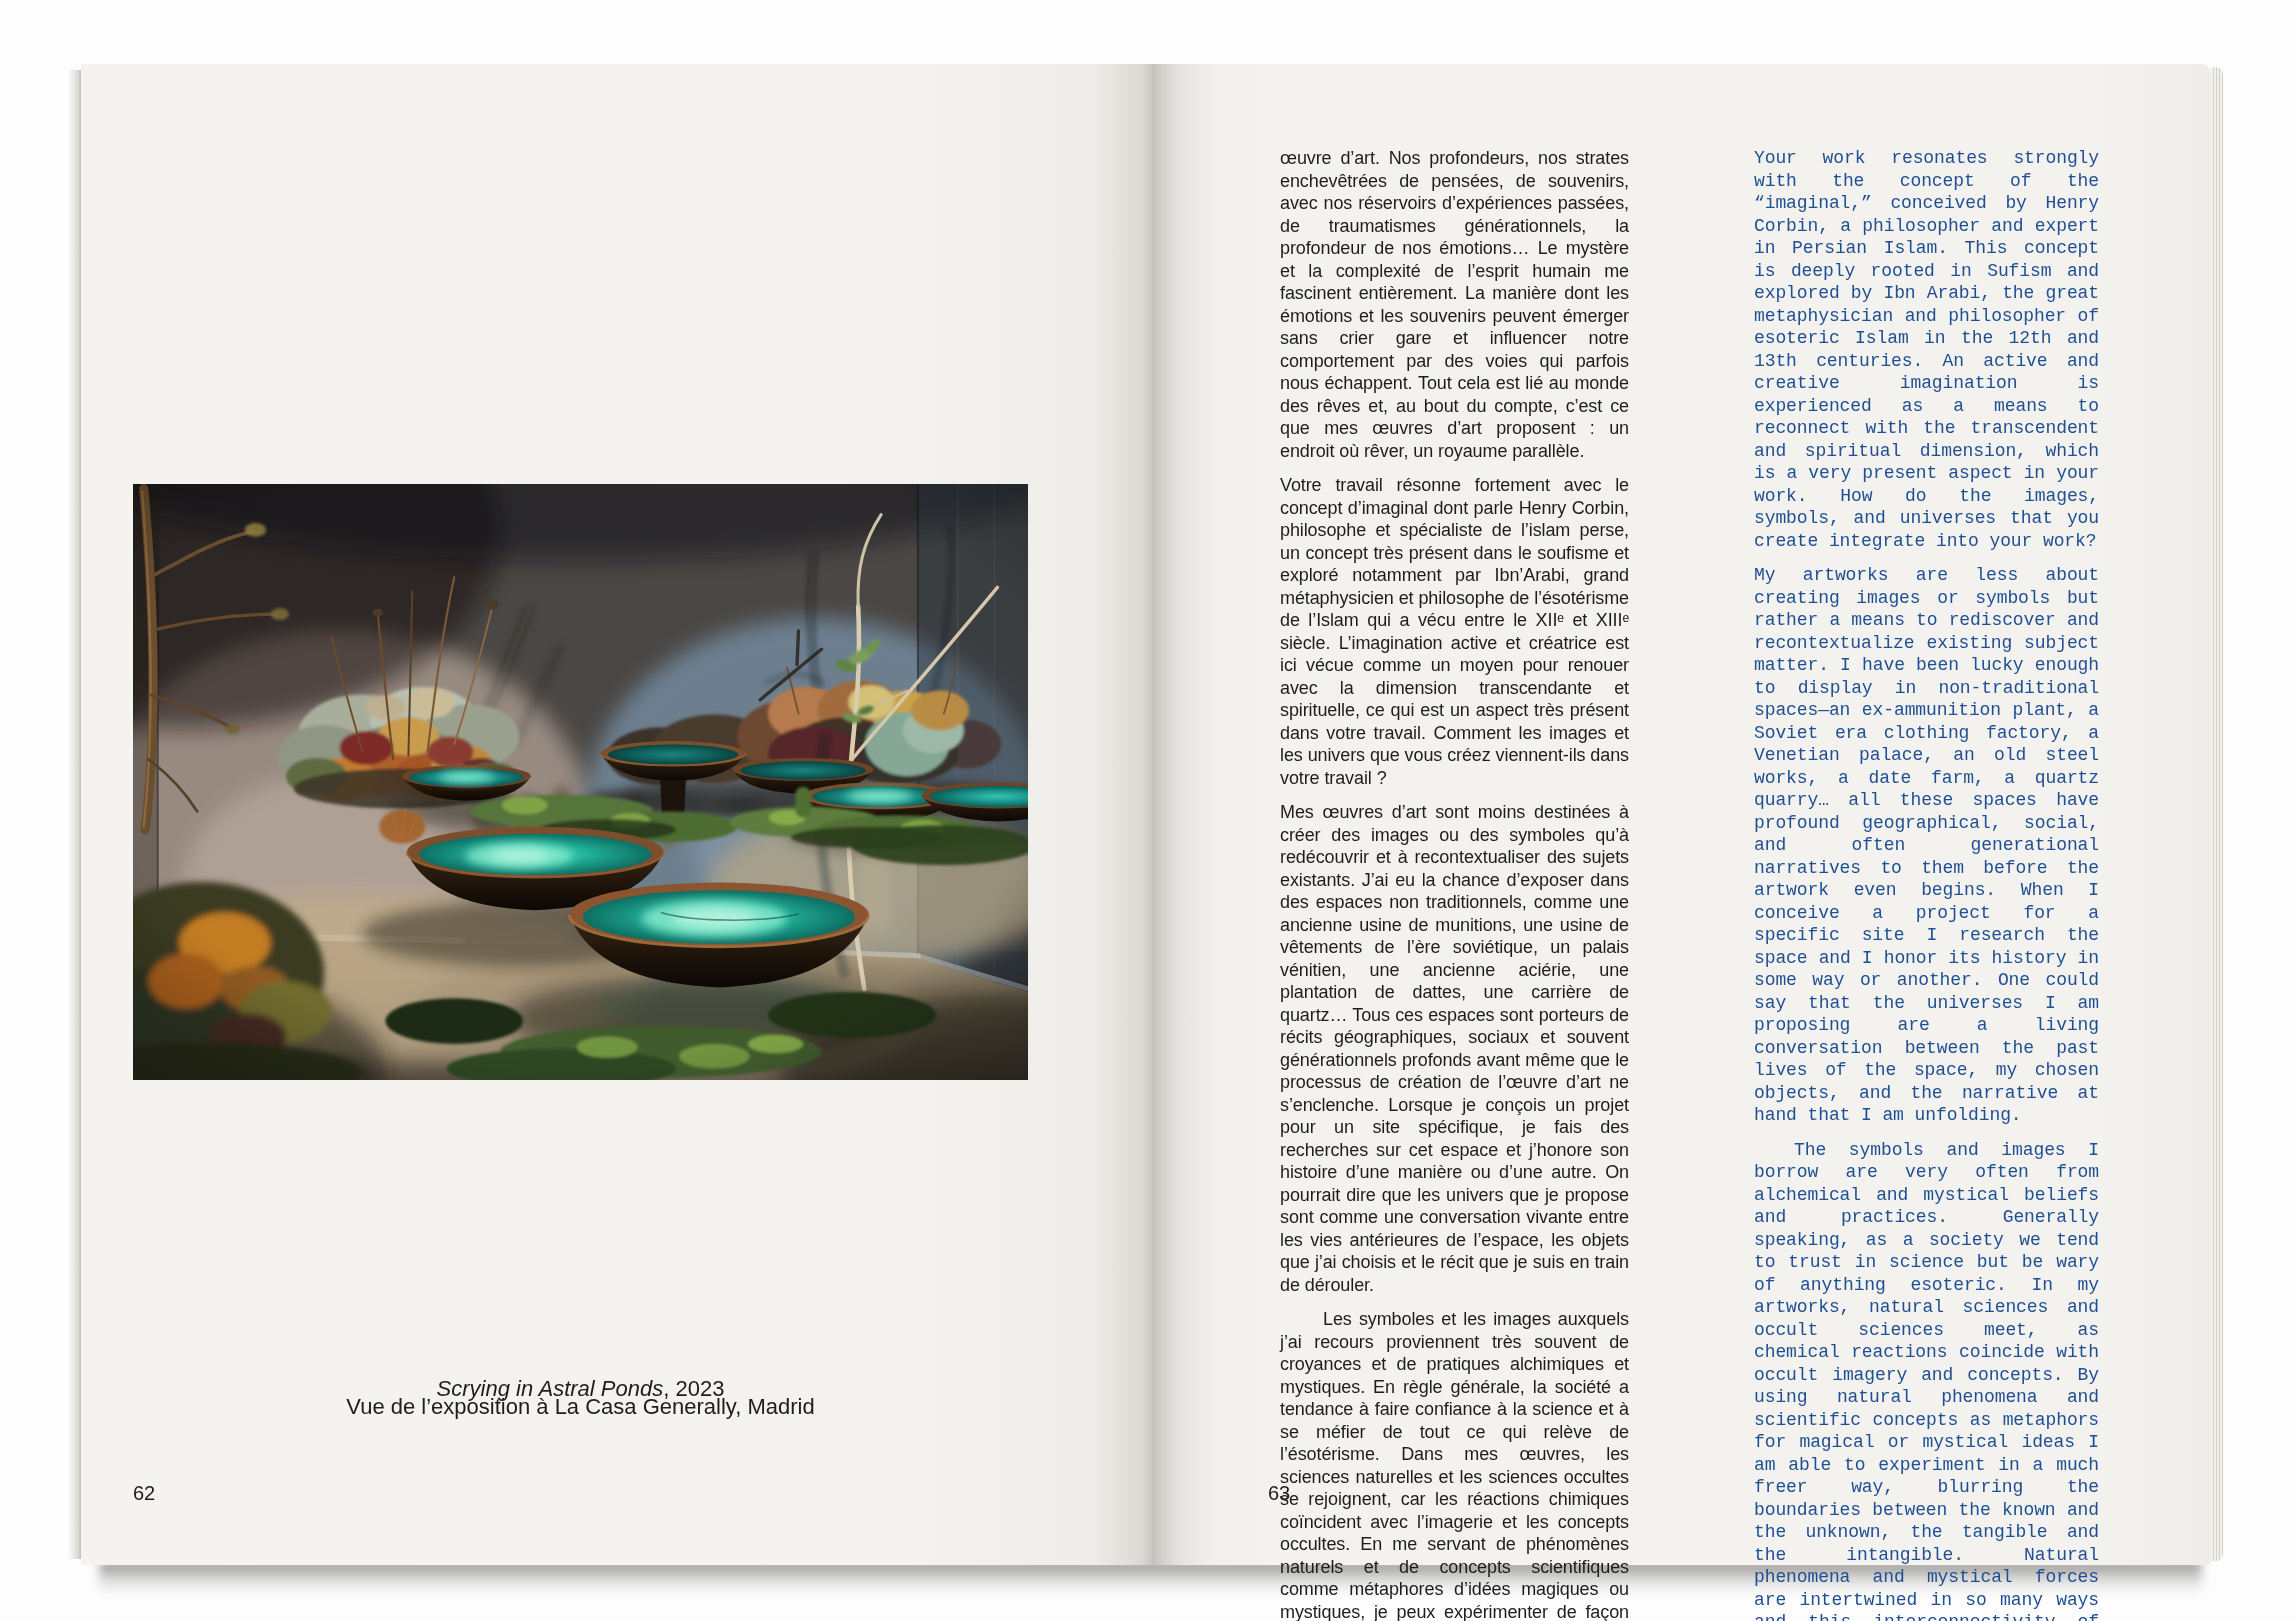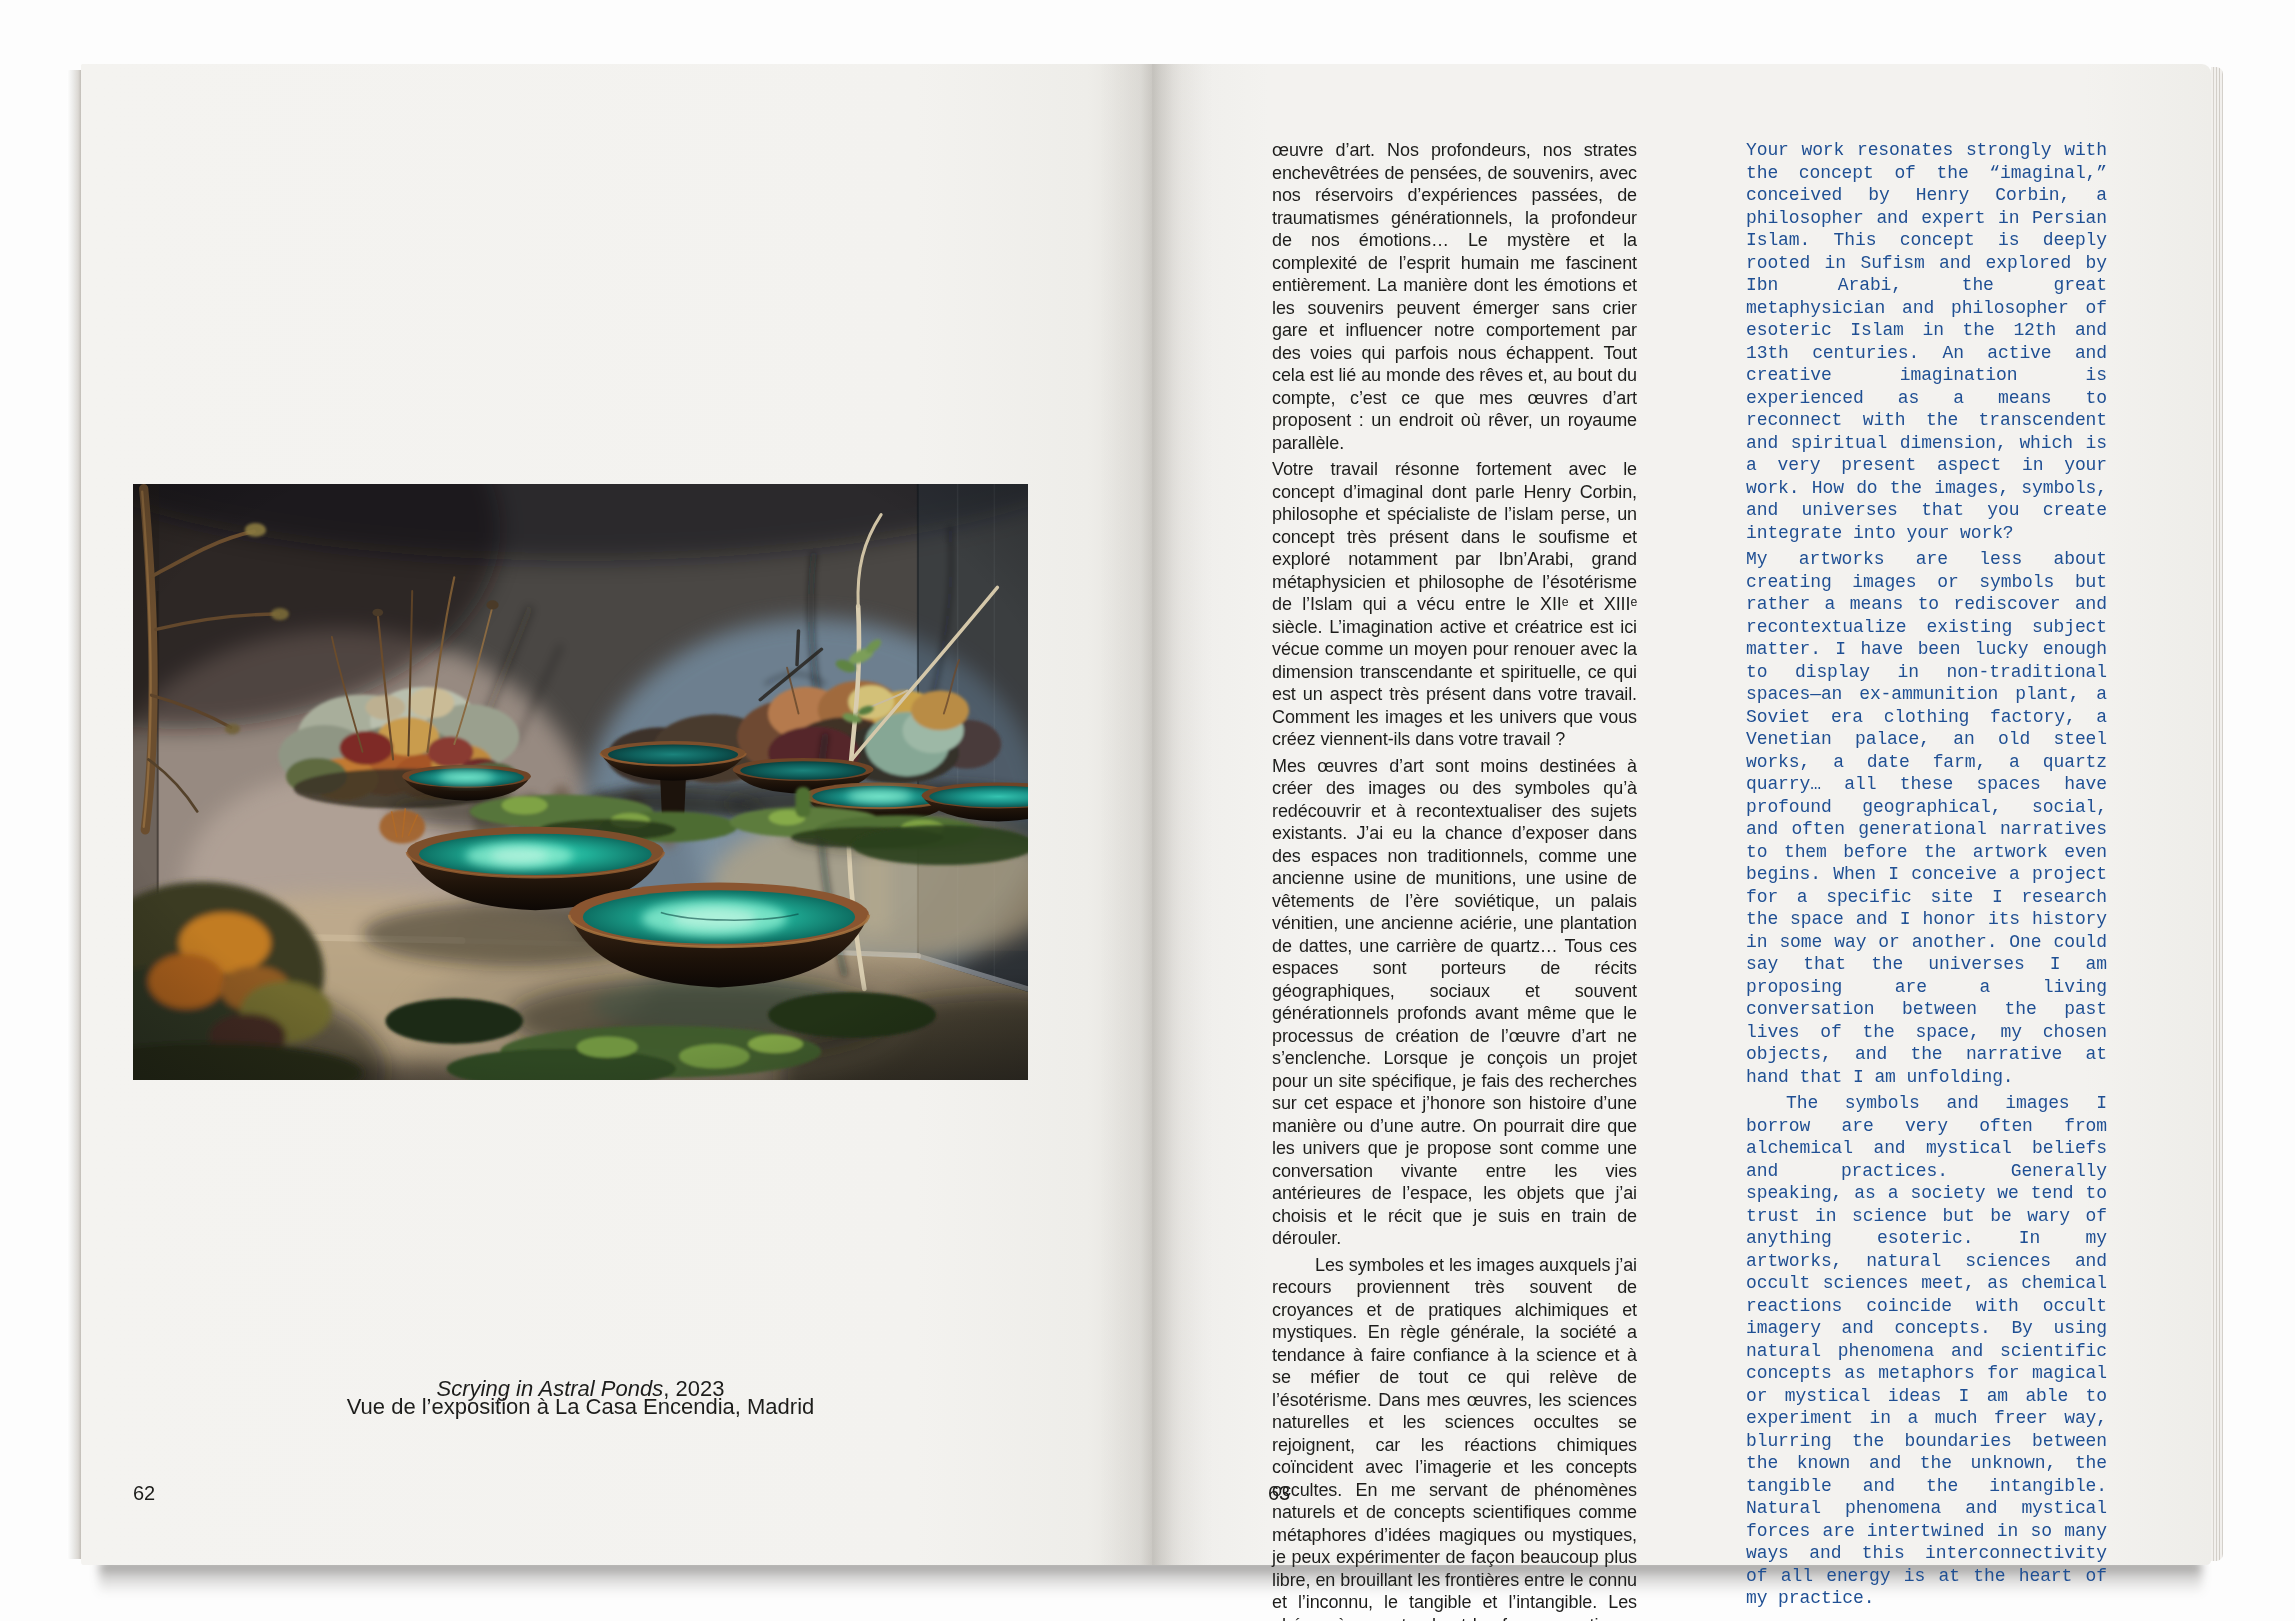--- a/index.html
+++ b/index.html
@@ -35,7 +35,7 @@
   
   .col{position:absolute;top:135px;font-size:18px;line-height:22.5px;letter-spacing:-0.1px;
     text-align:justify;-webkit-hyphens:auto;hyphens:auto;}
-  .col p{margin:4px;padding:0;}
+  .col p{margin:12px;padding:0;}
   .col-fr{left:1268px;width:373px;color:#1d1d1b;}
   .col-en{left:1742px;width:369px;color:#1f4f93;font-family:Liberation Mono, monospace;}
   .q-fr{margin-left:43px;}

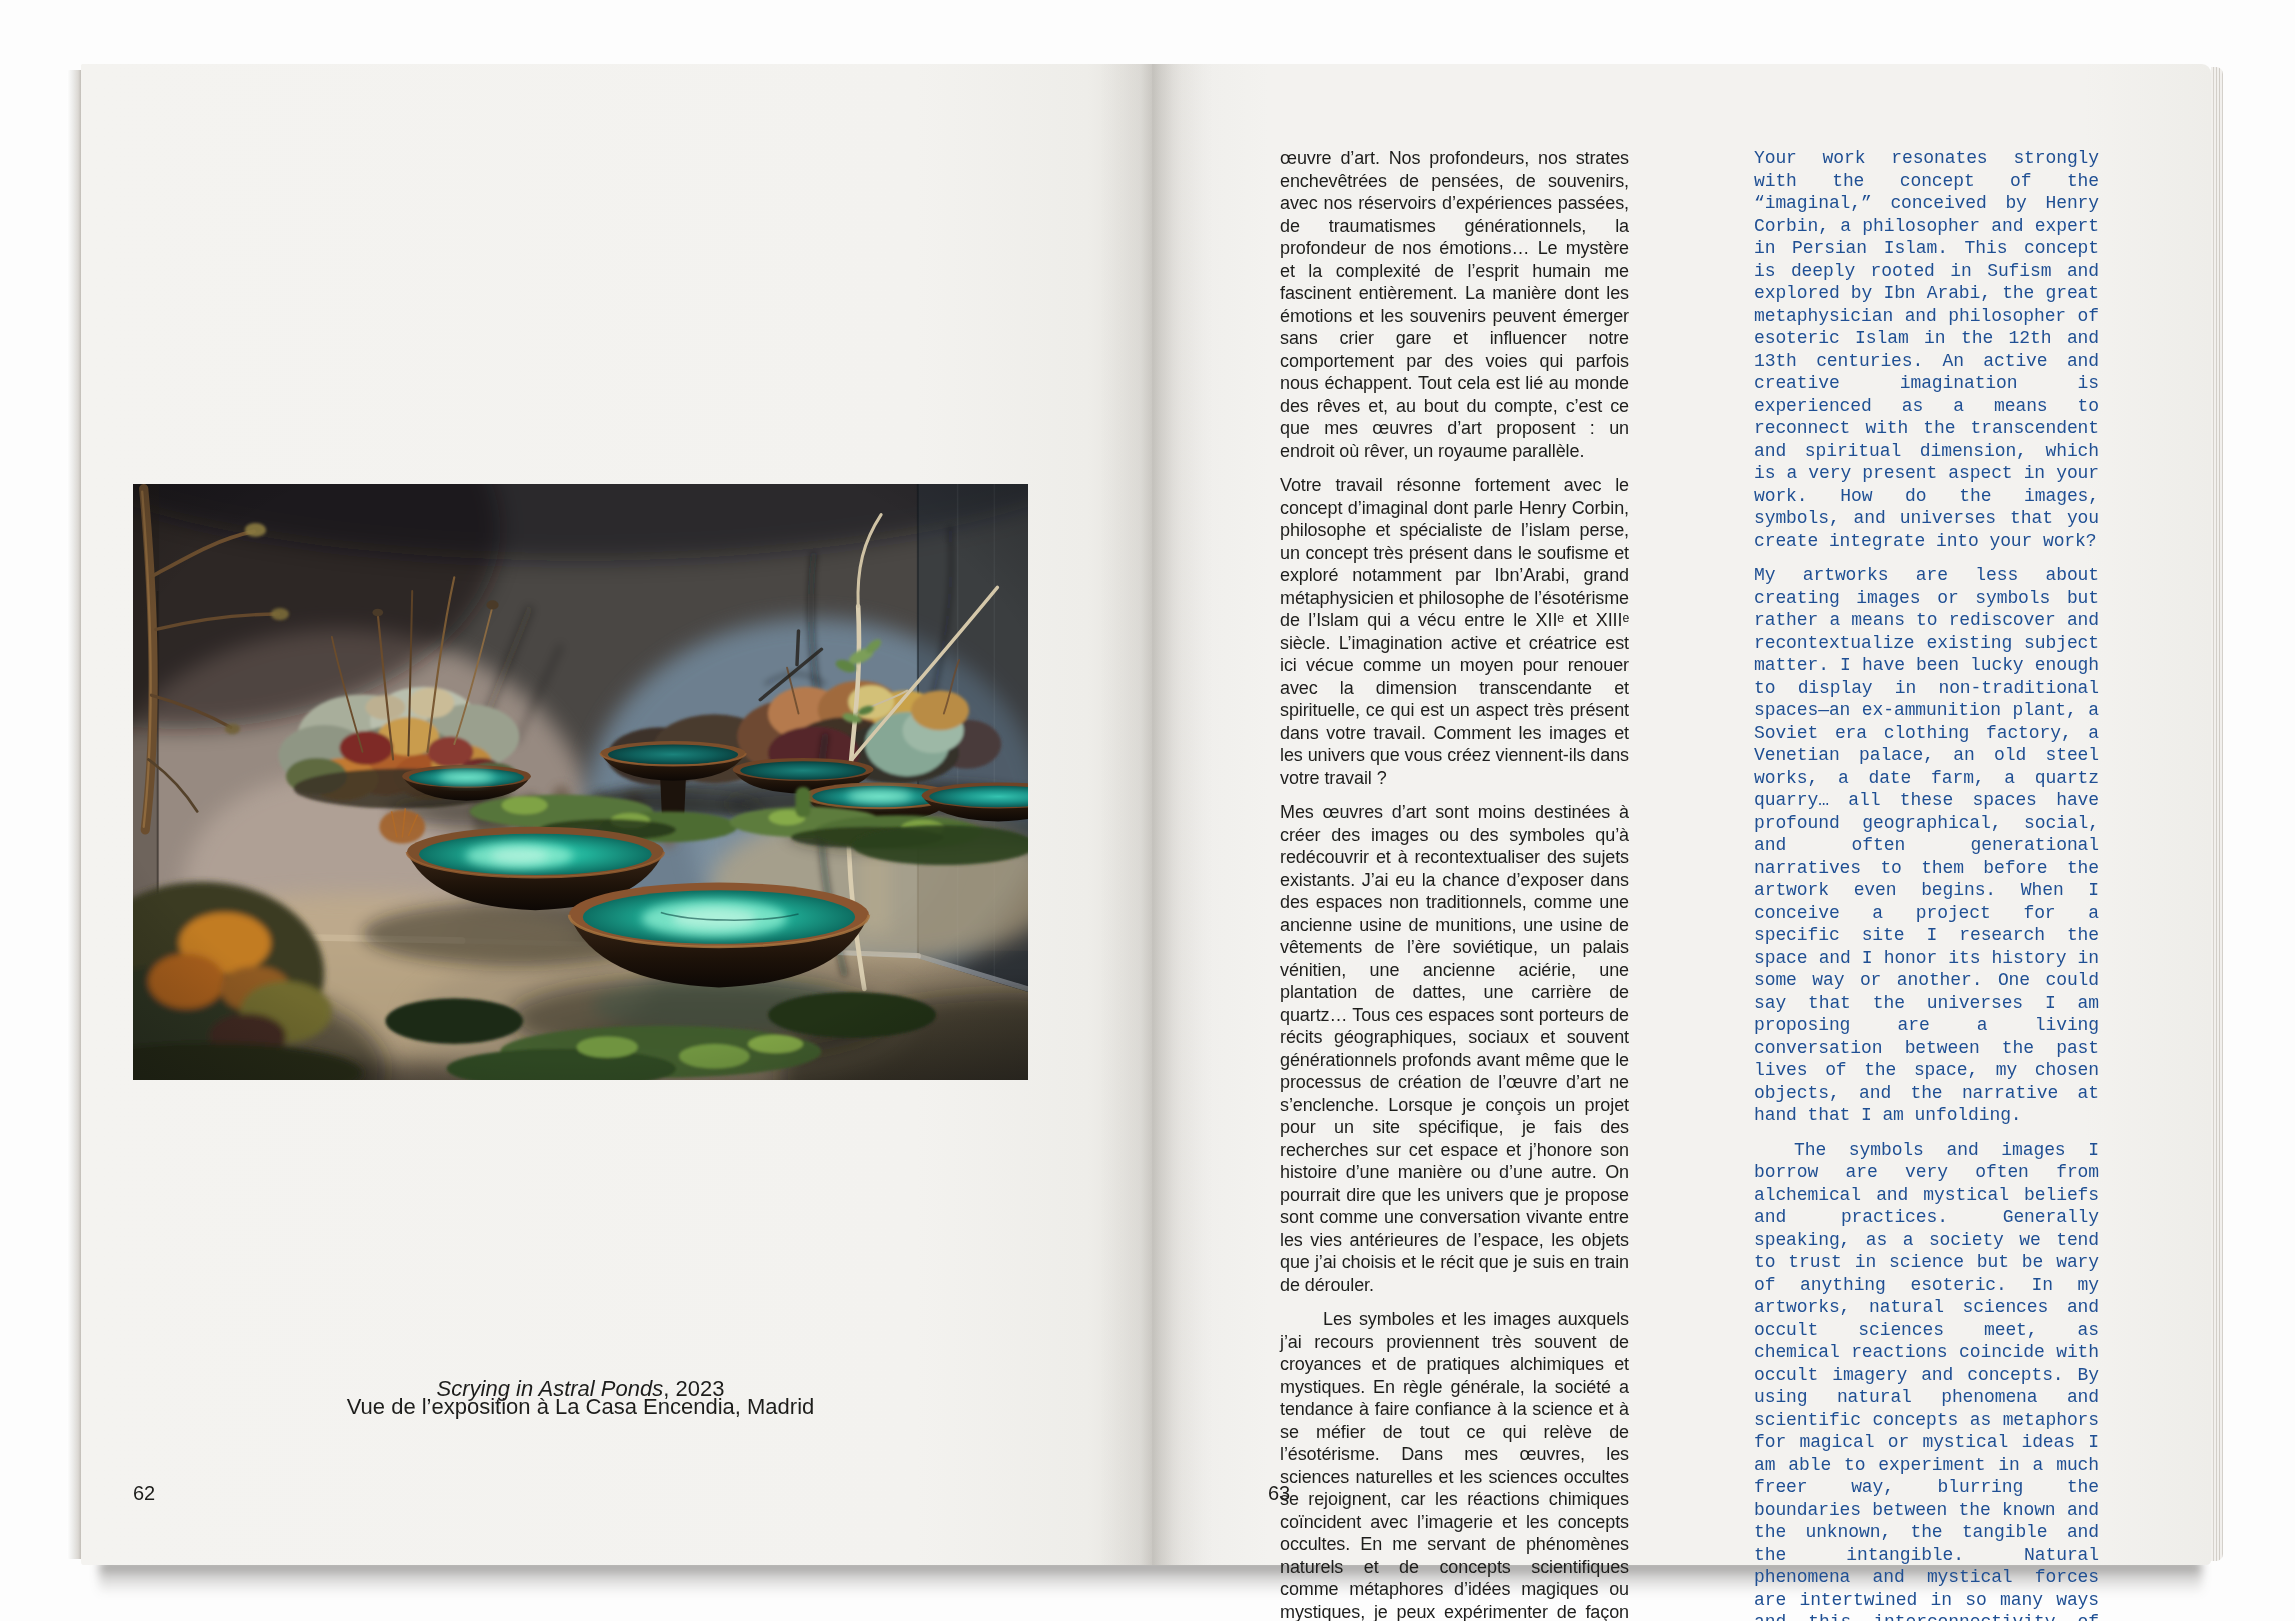--- a/index.html
+++ b/index.html
@@ -354,7 +354,7 @@
 
   <div class="caption">
     <div><span class="it">Scrying in Astral Ponds</span><span>, 2023</span></div>
-    <div>Vue de l’exposition à La Casa Encendia, Madrid</div>
+    <div>Vue de l’exposition à La Casa Generally, Madrid</div>
   </div>
 
   <div class="pageno pageno-left">62</div>

